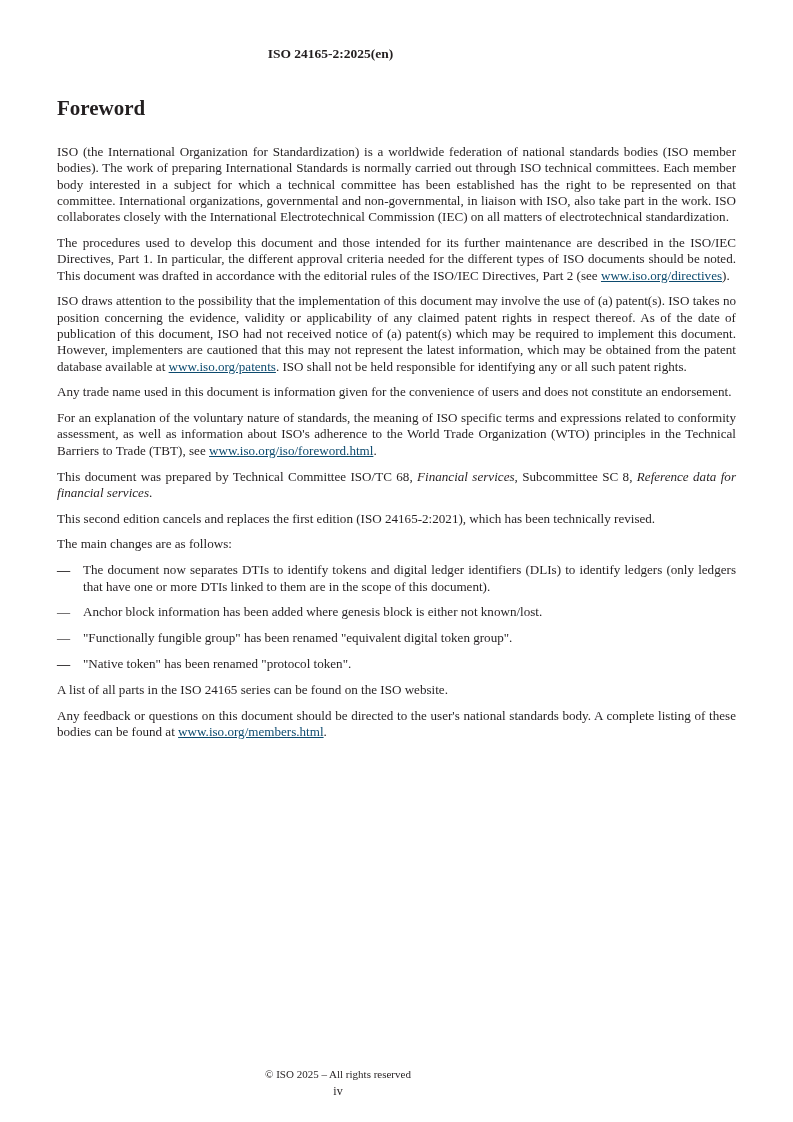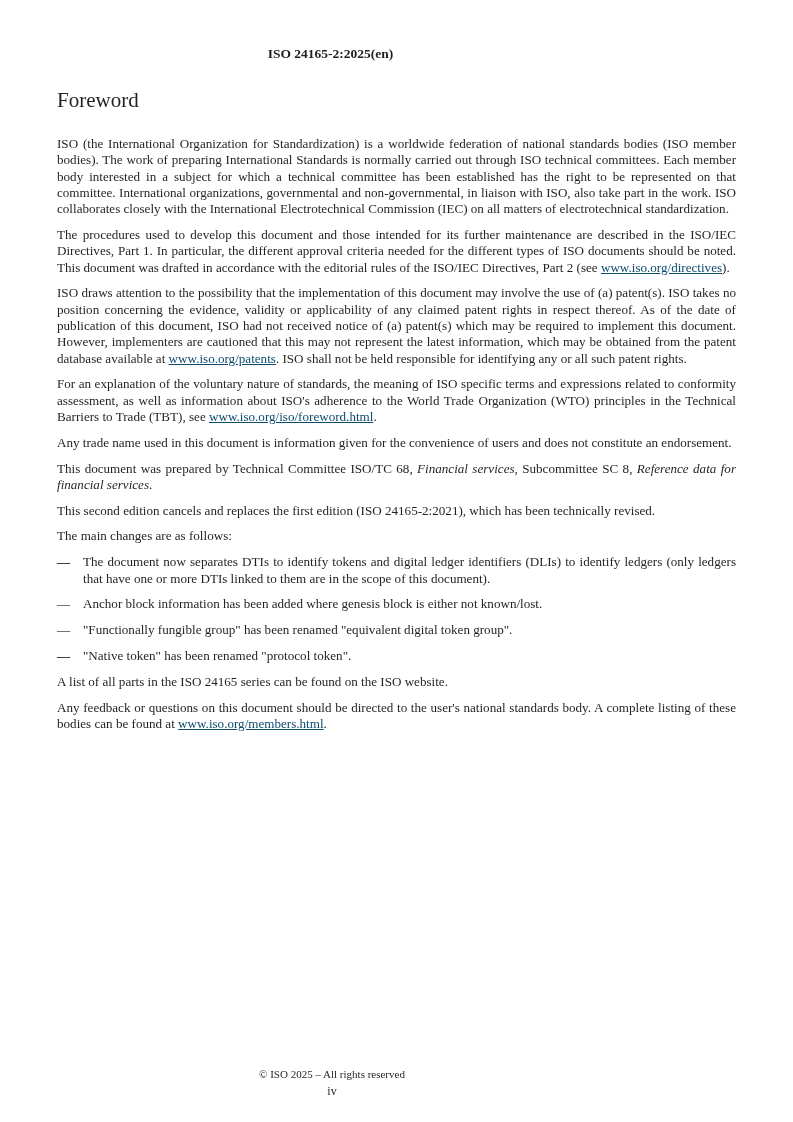--- a/index.html
+++ b/index.html
@@ -20,7 +20,7 @@
     font-size: 13.1px; line-height: 16.3px;
   }
   h1 {
-    font-size: 21px; font-weight: normal; margin: 4px 0 22px 0;
+    font-size: 21px; font-weight: bold; margin: 12px 0 22px 0;
     font-family: "Liberation Serif", serif; line-height: 28px;
   }
   p { margin: 0 0 9.5px 0; text-align: justify; }

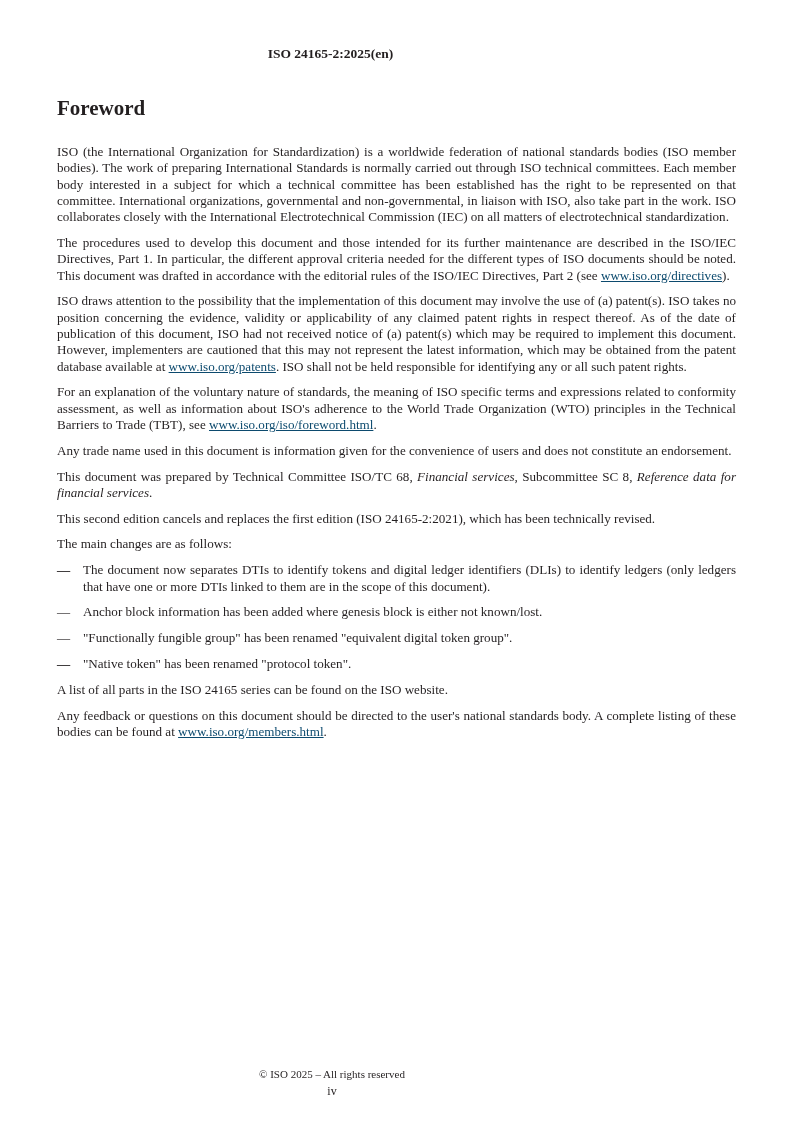--- a/index.html
+++ b/index.html
@@ -48,9 +48,9 @@
 
   <p><span>ISO draws attention to the possibility that the implementation of this document may involve the use of (a) patent(s). ISO takes no position concerning the evidence, validity or applicability of any claimed patent rights in respect thereof. As of the date of publication of this document, ISO had not received notice of (a) patent(s) which may be required to implement this document. However, implementers are cautioned that this may not represent the latest information, which may be obtained from the patent database available at </span><a>www.iso.org/patents</a><span>. ISO shall not be held responsible for identifying any or all such patent rights.</span></p>
 
+  <p>Any trade name used in this document is information given for the convenience of users and does not constitute an endorsement.</p>
+
   <p><span>For an explanation of the voluntary nature of standards, the meaning of ISO specific terms and expressions related to conformity assessment, as well as information about ISO's adherence to the World Trade Organization (WTO) principles in the Technical Barriers to Trade (TBT), see </span><a>www.iso.org/iso/foreword.html</a><span>.</span></p>
-
-  <p>Any trade name used in this document is information given for the convenience of users and does not constitute an endorsement.</p>
 
   <p><span>This document was prepared by Technical Committee ISO/TC 68, </span><em>Financial services</em><span>, Subcommittee SC 8, </span><em>Reference data for financial services</em><span>.</span></p>
 

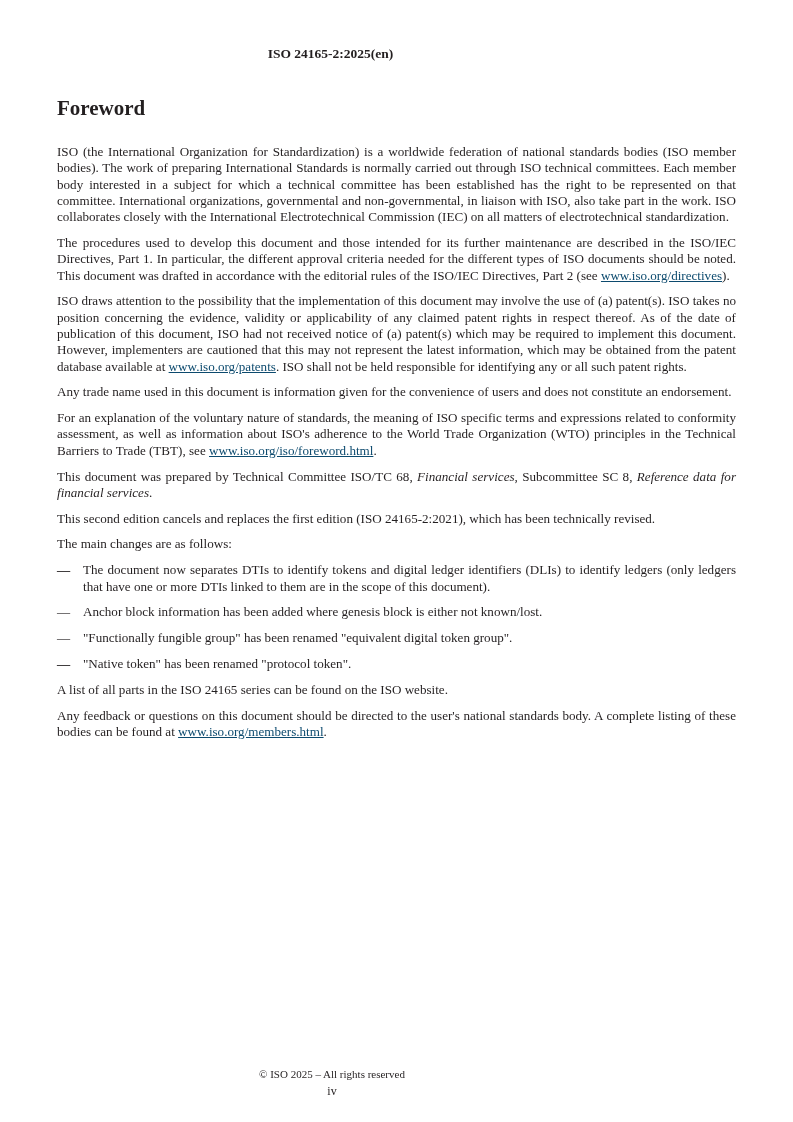--- a/index.html
+++ b/index.html
@@ -29,7 +29,7 @@
   ul.dash li { position: relative; padding-left: 26px; margin: 0 0 9.5px 0; text-align: justify; }
   ul.dash li .dash-mark { position: absolute; left: 0; top: 0; }
   .footer {
-    position: absolute; top: 1066px; left: 4px; width: 656px; text-align: center;
+    position: absolute; top: 1066px; left: 10px; width: 656px; text-align: center;
     font-family: "Liberation Serif", serif; font-size: 11px; line-height: 17px;
   }
   .footer .page { font-size: 12px; }

